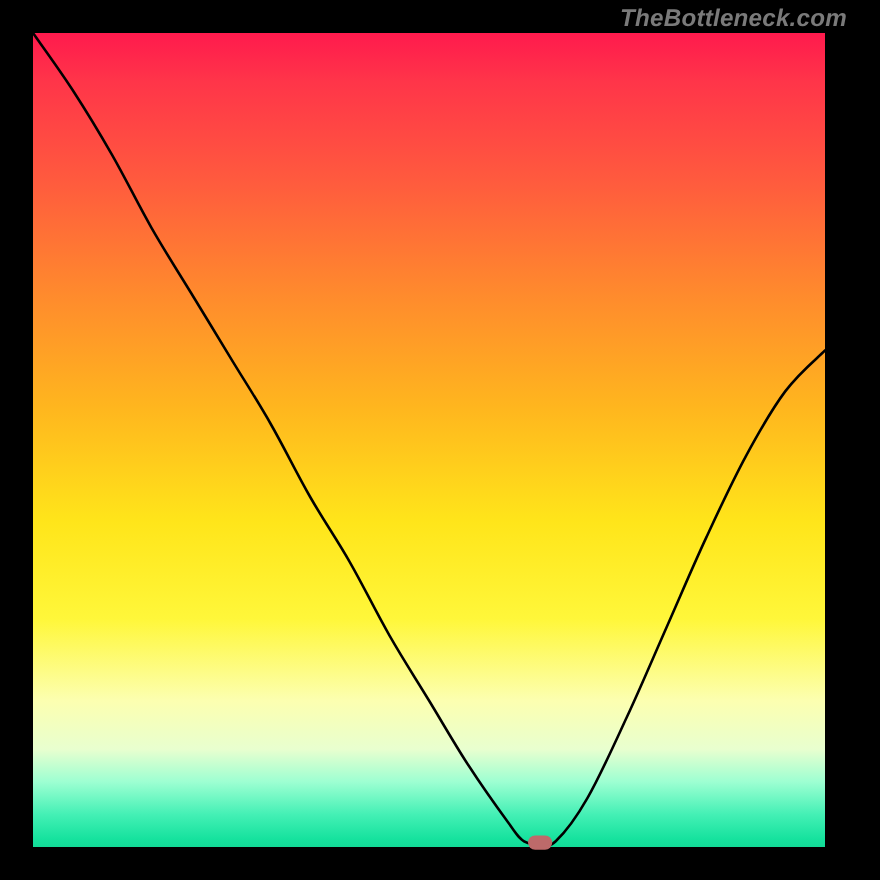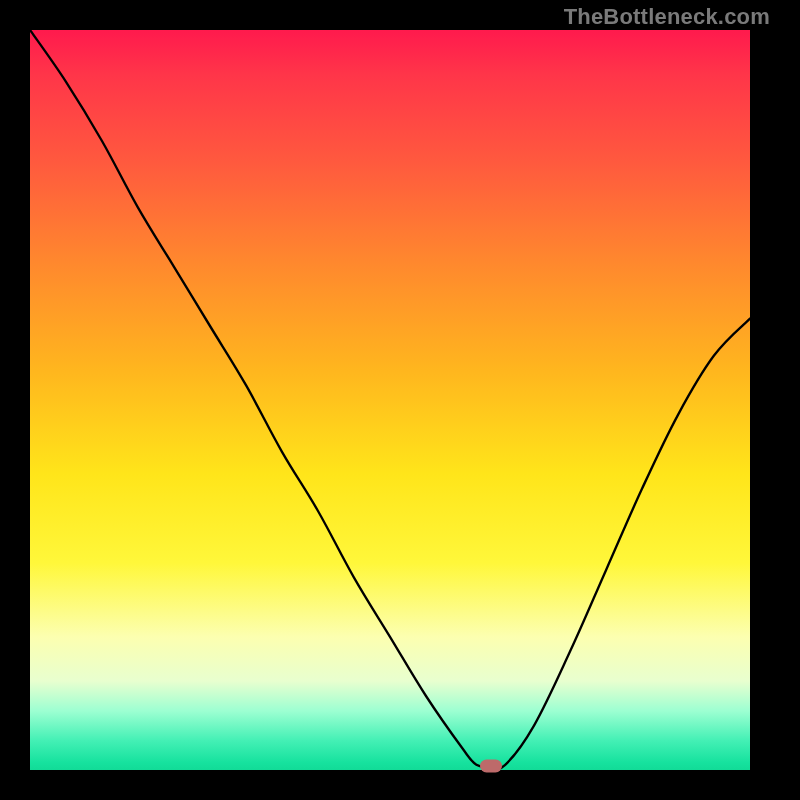--- a/index.html
+++ b/index.html
@@ -9,6 +9,7 @@
     width: 780px;
     height: 800px;
     background: #000;
+    font-style: italic;
   }
   .watermark {
     position: absolute;

